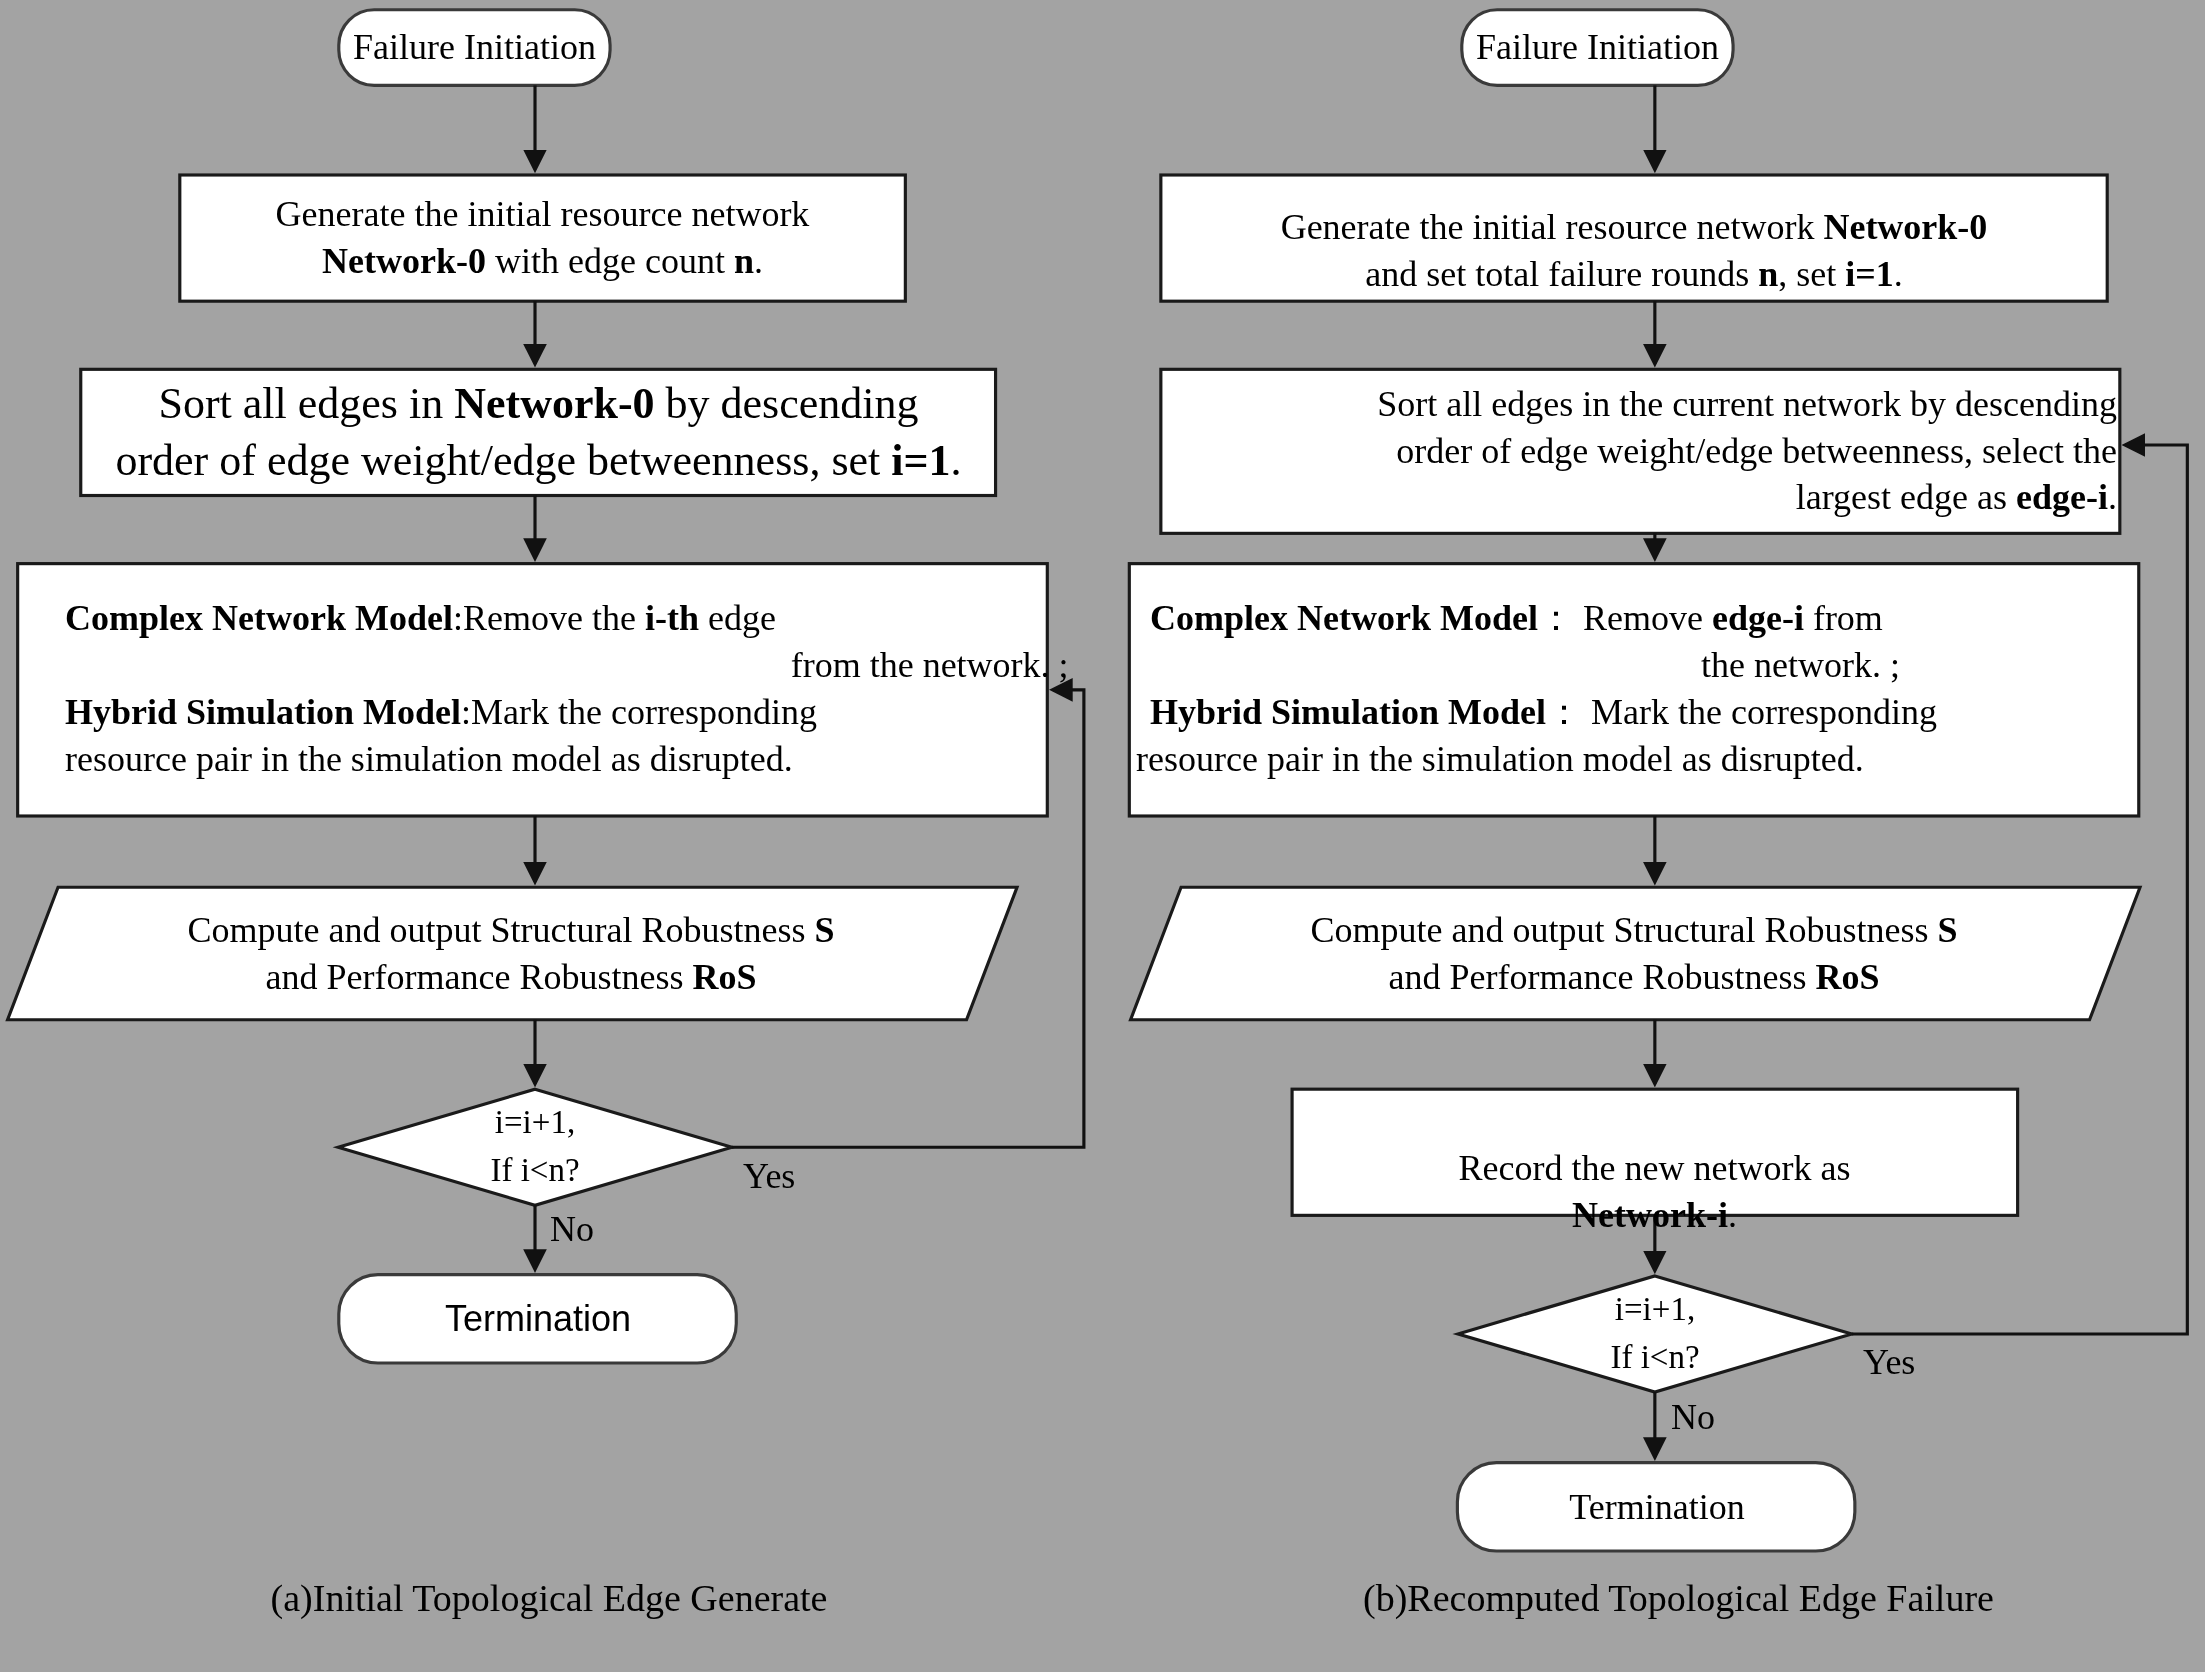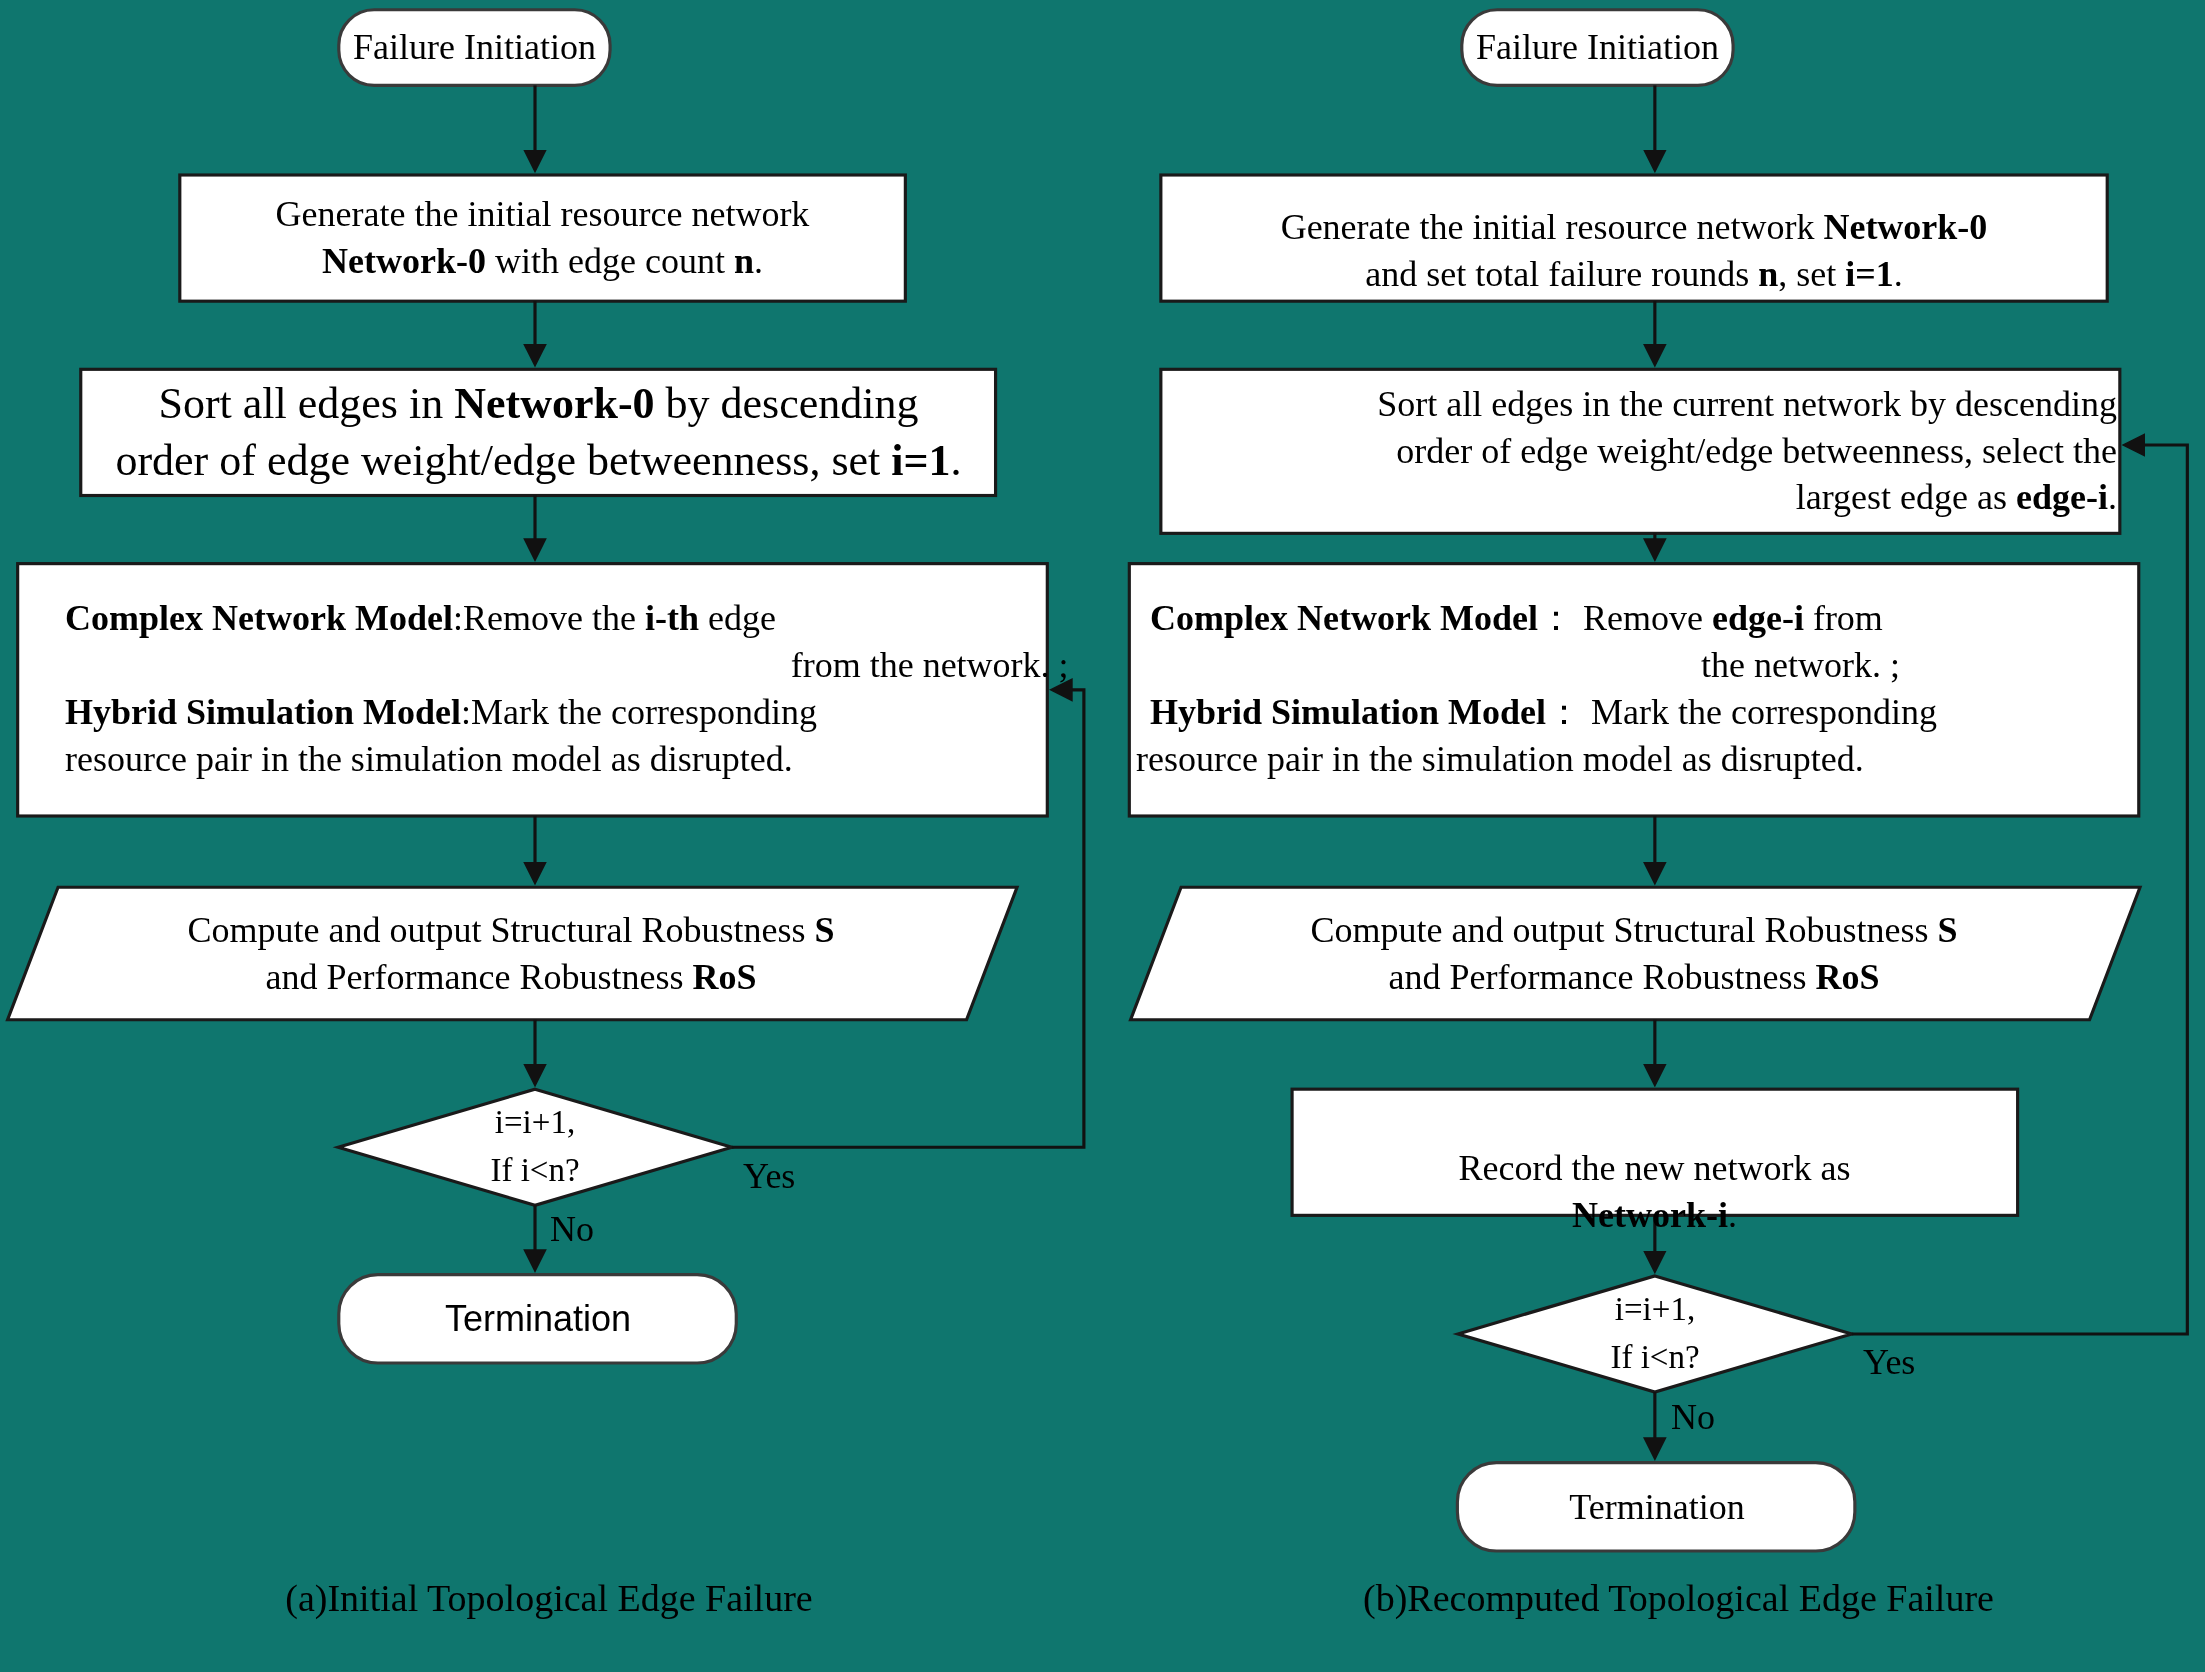--- a/index.html
+++ b/index.html
@@ -3,7 +3,7 @@
 <meta charset="utf-8">
 <style>
   html,body{margin:0;padding:0;background:#ffffff;}
-  #root{position:relative;width:2205px;height:1673px;background:#0f766e;
+  #root{position:relative;width:2205px;height:1673px;background:#a3a3a3;
         font-family:"Liberation Serif","DejaVu Serif",serif;}
   svg{position:absolute;left:0;top:0;width:2205px;height:1673px;}
   .shape{fill:#ffffff;stroke:#1a1a1a;stroke-width:5;}

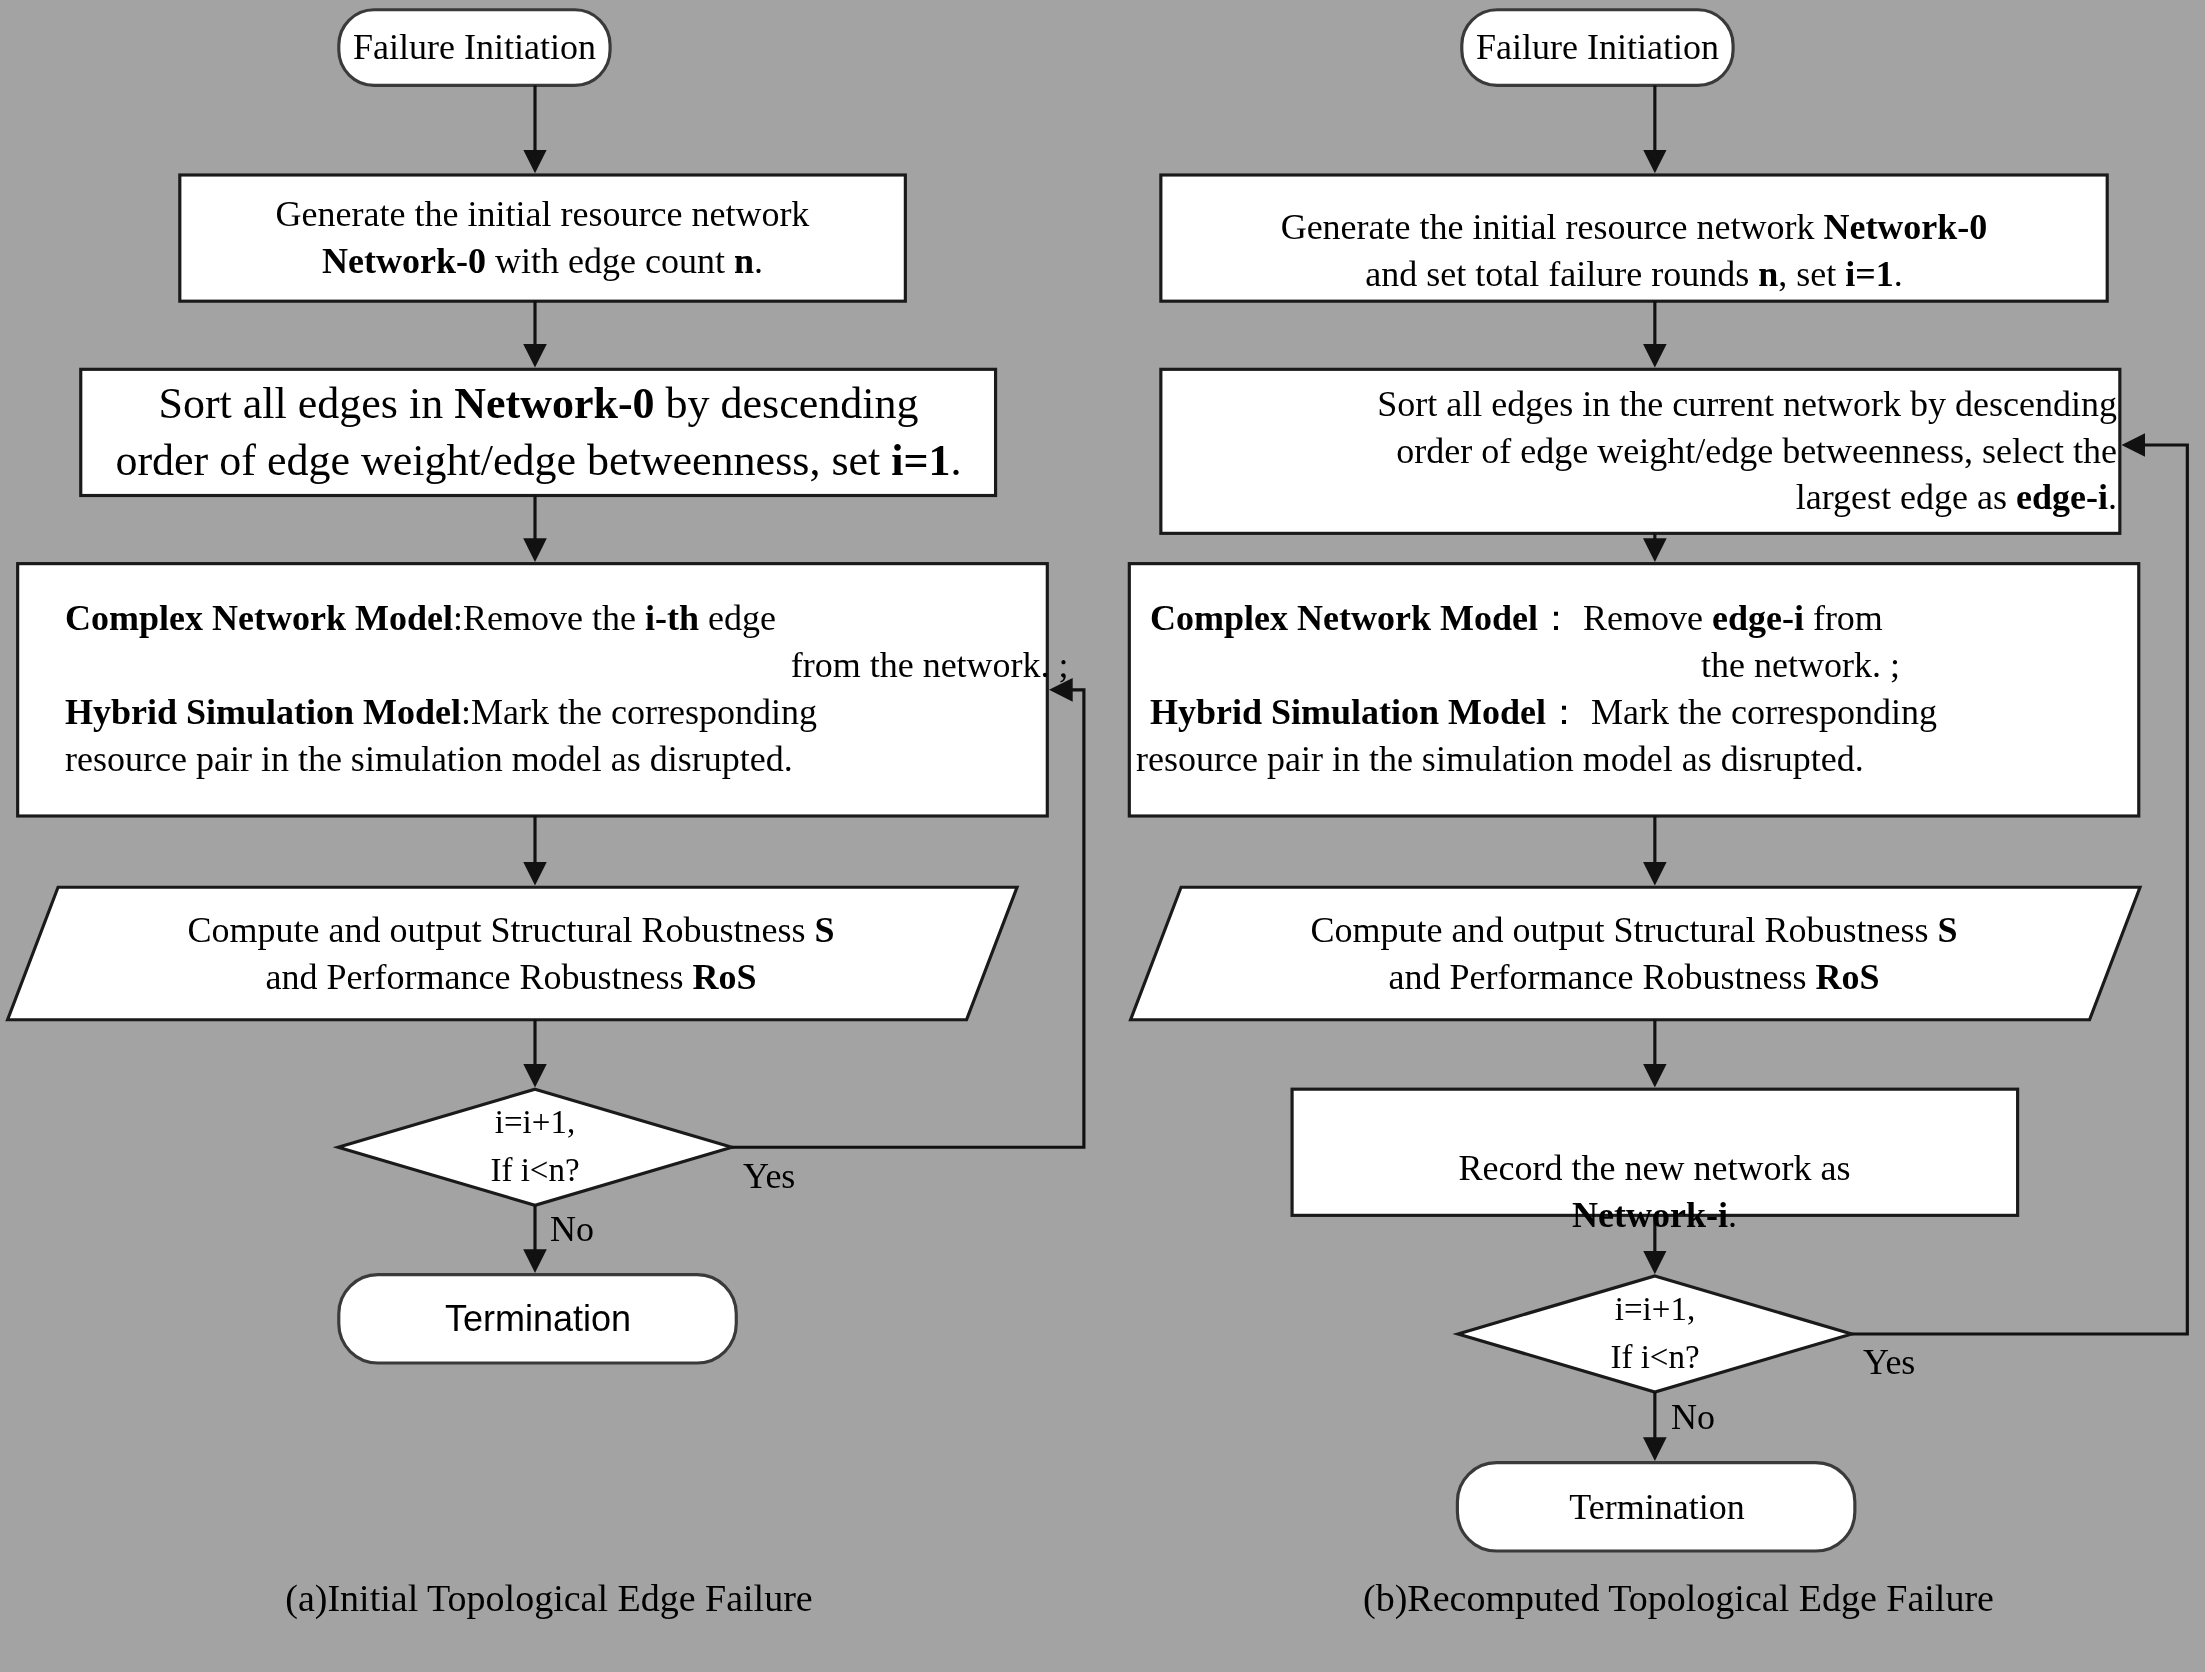--- a/index.html
+++ b/index.html
@@ -147,7 +147,7 @@
     <div>Termination</div>
   </div>
 
-  <div class="cap" style="left:76px;top:1576px;width:946px;font-size:38px;">(a)Initial Topological Edge Failure</div>
+  <div class="cap" style="left:76px;top:1576px;width:946px;font-size:38px;">(a)Initial Topological Edge Generate</div>
   <div class="cap" style="left:1199px;top:1576px;width:959px;font-size:38px;">(b)Recomputed Topological Edge Failure</div>
 
 </div>

